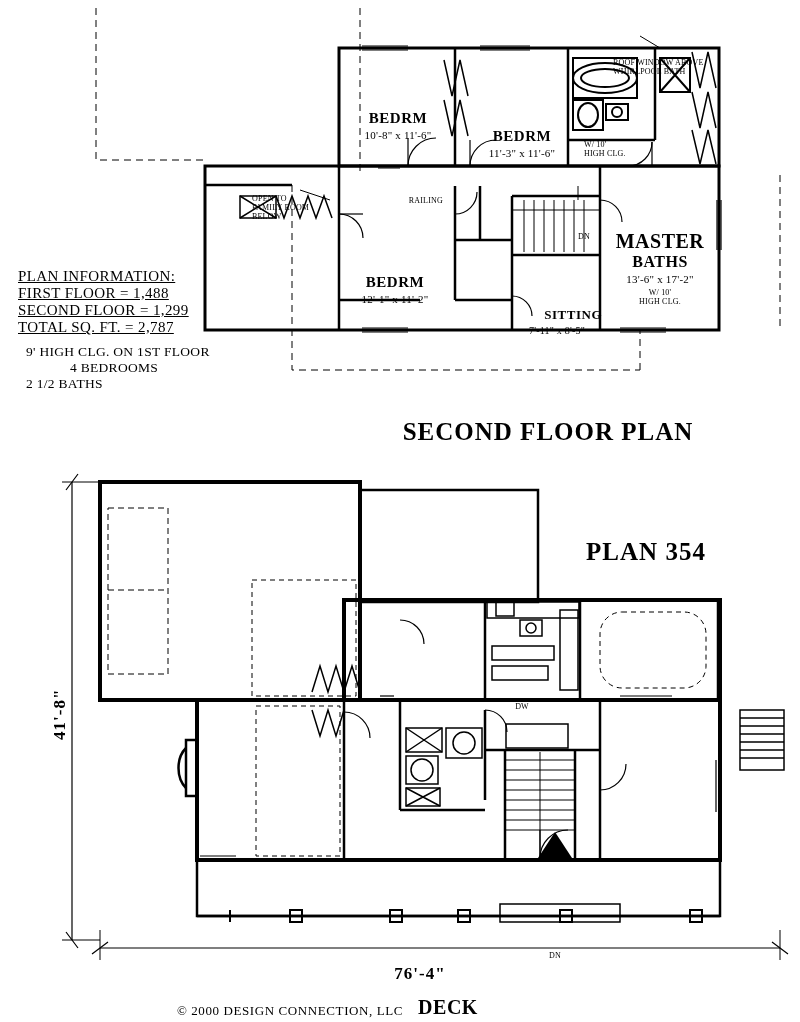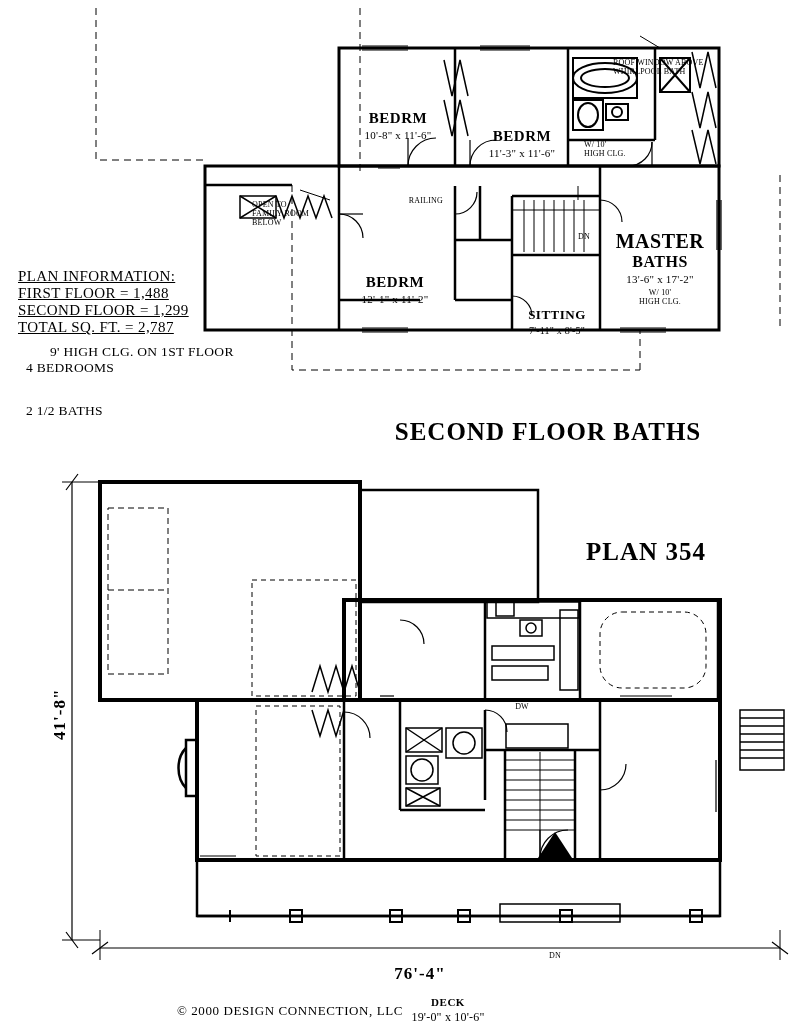--- a/index.html
+++ b/index.html
@@ -206,7 +206,7 @@
       <div>WHIRLPOOL BATH</div>
     </div>
 
-    <div class="label tiny" style="left:252px;top:164px;width:92px;text-align:left;">
+    <div class="label tiny" style="left:252px;top:158px;width:92px;text-align:left;">
       <div>OPEN TO</div>
       <div>FAMILY ROOM</div>
       <div>BELOW</div>

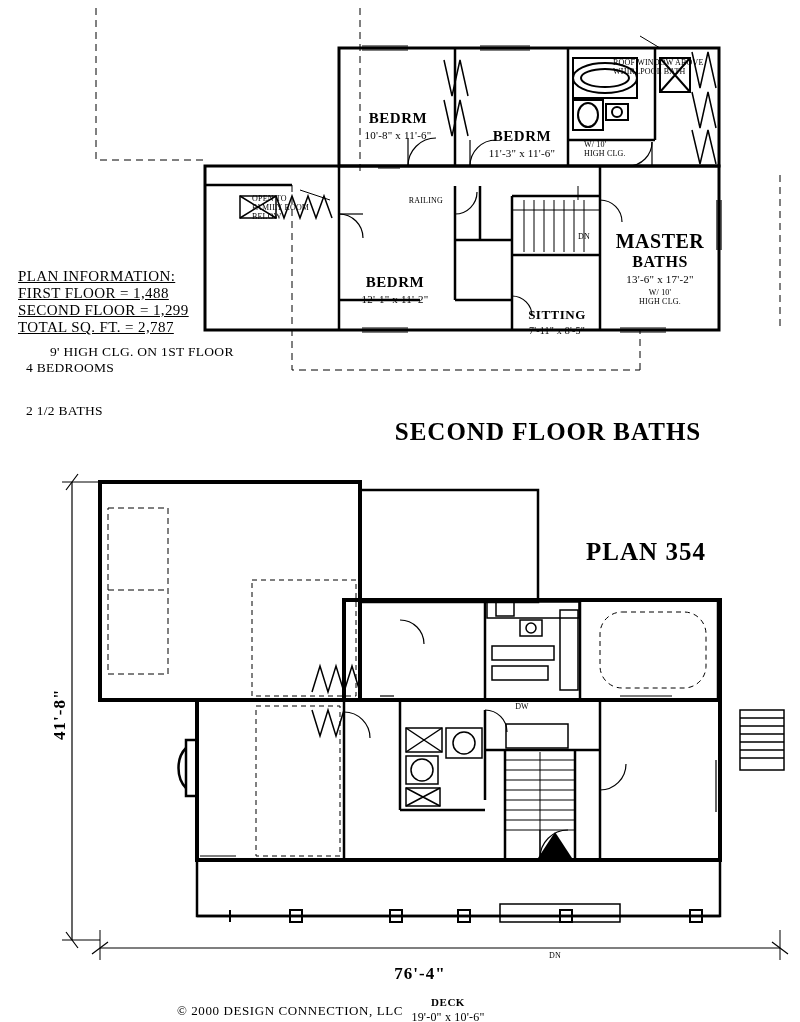--- a/index.html
+++ b/index.html
@@ -237,7 +237,7 @@
     </div>
 
     <div class="label" style="left:512px;top:272px;width:90px;">
-      <div class="rm-name" style="font-size:13px;">SITTING</div>
+      <div class="rm-name" style="font-size:13px;text-align:right;">SITTING</div>
       <div class="rm-dim" style="font-size:10px;margin-top:2px;">7'-11" x 8'-5"</div>
     </div>
 

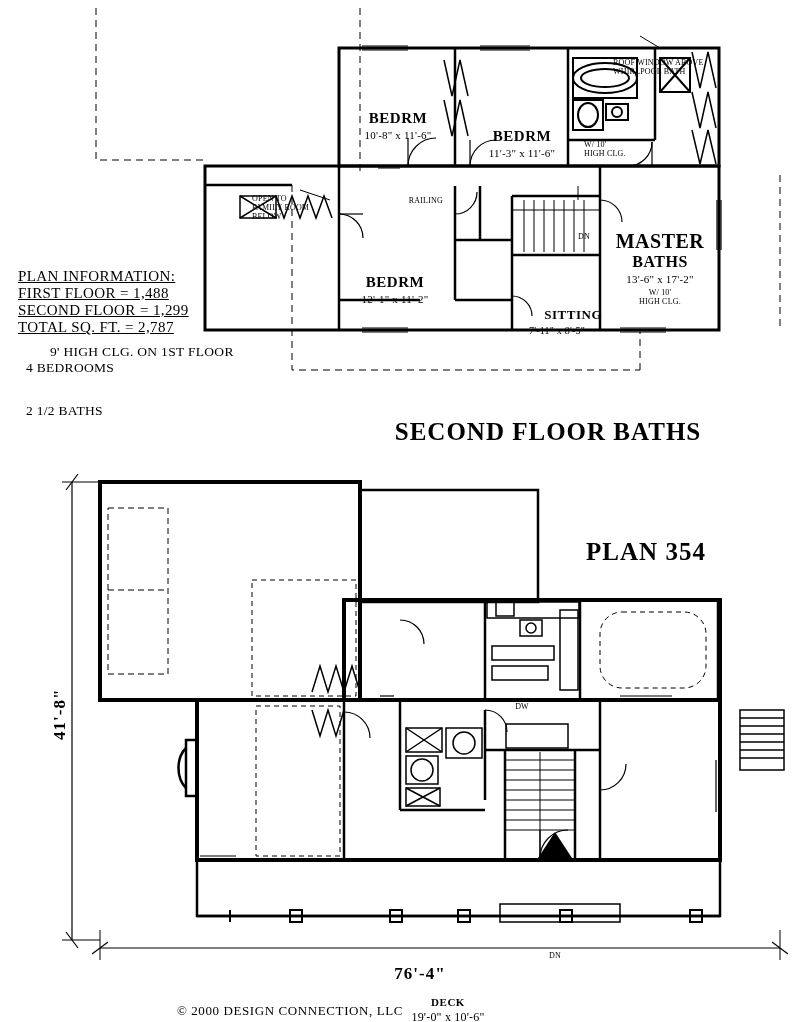--- a/index.html
+++ b/index.html
@@ -258,7 +258,7 @@
     <div class="info-line">SECOND FLOOR = 1,299</div>
     <div class="info-line">TOTAL SQ. FT. = 2,787</div>
     <div style="height:8px;"></div>
-    <div class="info-line2" style="padding-left:8px;margin-left:24px;">9' HIGH CLG. ON 1ST FLOOR</div>
+    <div class="info-line2" style="padding-left:8px;">9' HIGH CLG. ON 1ST FLOOR</div>
     <div class="info-line2" style="padding-left:8px;">4 BEDROOMS</div>
     <div class="info-line2" style="padding-left:8px;margin-top:27px;">2 1/2 BATHS</div>
   </div>

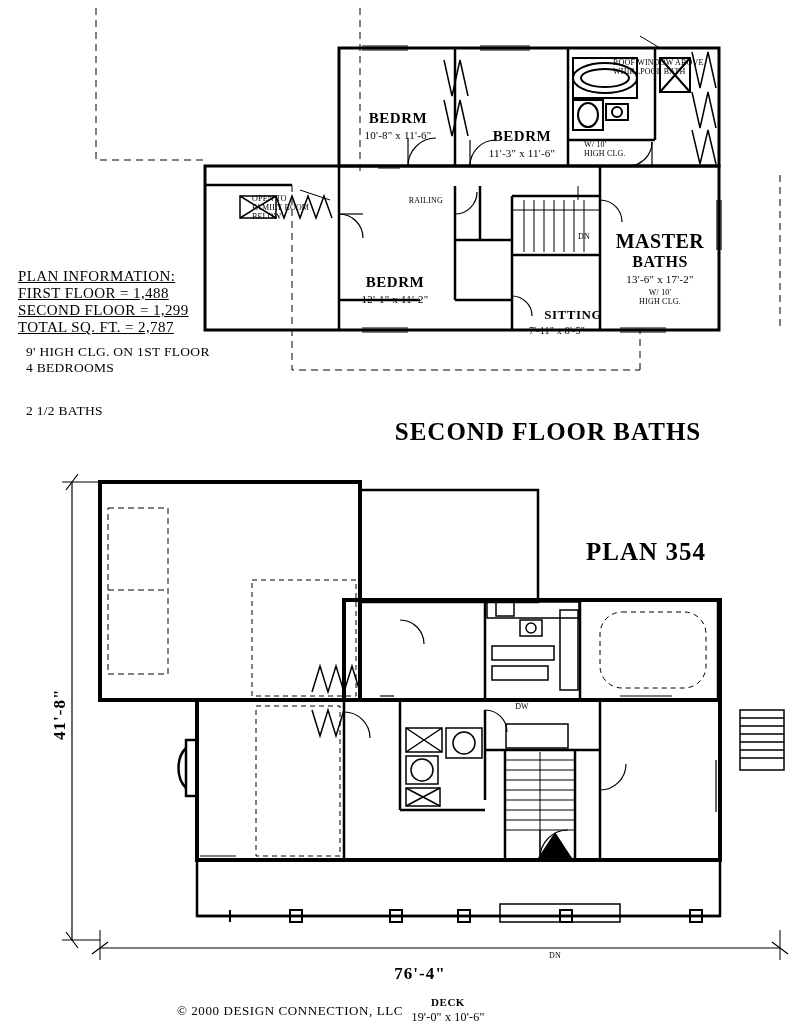--- a/index.html
+++ b/index.html
@@ -259,7 +259,7 @@
     <div class="info-line">TOTAL SQ. FT. = 2,787</div>
     <div style="height:8px;"></div>
     <div class="info-line2" style="padding-left:8px;">9' HIGH CLG. ON 1ST FLOOR</div>
-    <div class="info-line2" style="padding-left:8px;">4 BEDROOMS</div>
+    <div class="info-line2" style="padding-left:8px;margin-left:44px;">4 BEDROOMS</div>
     <div class="info-line2" style="padding-left:8px;margin-top:27px;">2 1/2 BATHS</div>
   </div>
 

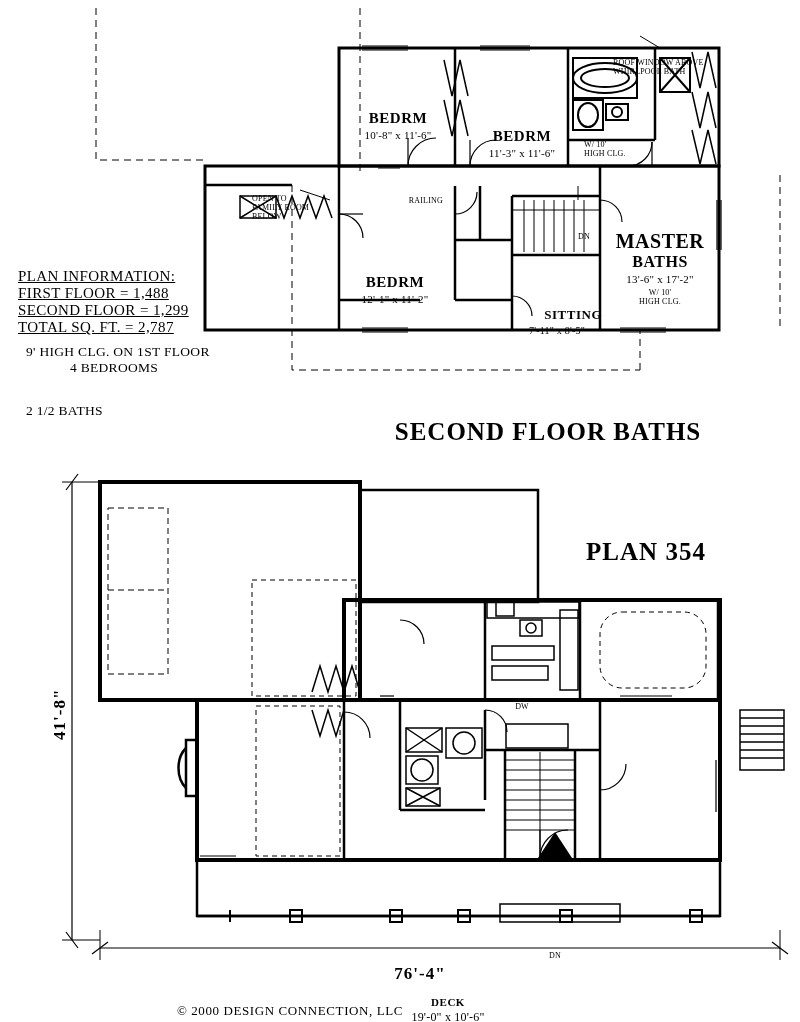--- a/index.html
+++ b/index.html
@@ -260,7 +260,7 @@
     <div style="height:8px;"></div>
     <div class="info-line2" style="padding-left:8px;">9' HIGH CLG. ON 1ST FLOOR</div>
     <div class="info-line2" style="padding-left:8px;margin-left:44px;">4 BEDROOMS</div>
-    <div class="info-line2" style="padding-left:8px;margin-top:27px;">2 1/2 BATHS</div>
+    <div class="info-line2" style="padding-left:8px;">2 1/2 BATHS</div>
   </div>
 
   <div class="abs" style="left:0;top:460px;width:800px;height:562px;">

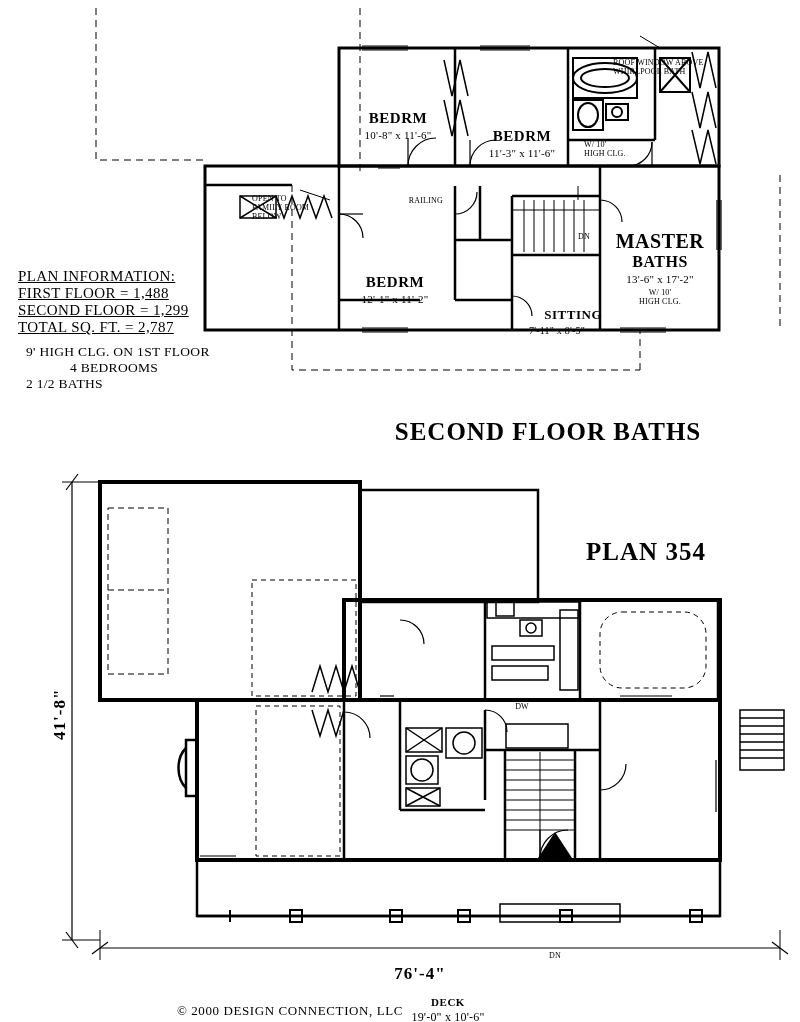--- a/index.html
+++ b/index.html
@@ -249,7 +249,7 @@
       <div class="rm-dim tiny">HIGH CLG.</div>
     </div>
 
-    <div class="label title-big" style="left:378px;top:382px;width:340px;">SECOND FLOOR BATHS</div>
+    <div class="label title-big" style="left:378px;top:382px;width:340px;">SECOND FLOOR PLAN</div>
   </div>
 
   <div class="abs" style="left:18px;top:268px;width:260px;">

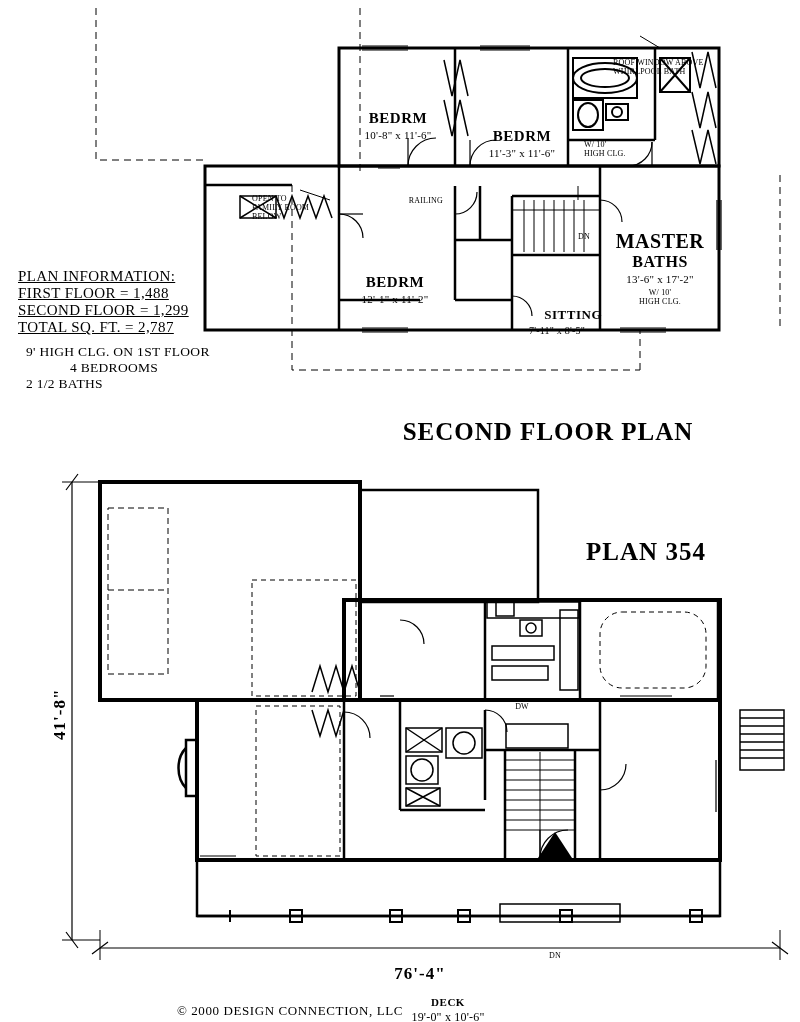--- a/index.html
+++ b/index.html
@@ -418,7 +418,7 @@
     </svg>
 
     <div class="label" style="left:388px;top:500px;width:120px;">
-      <div class="rm-name" style="font-size:11px;">DECK</div>
+      <div class="rm-name" style="font-size:20px;">DECK</div>
       <div class="rm-dim" style="font-size:12px;margin-top:2px;">19'-0" x 10'-6"</div>
     </div>
 

